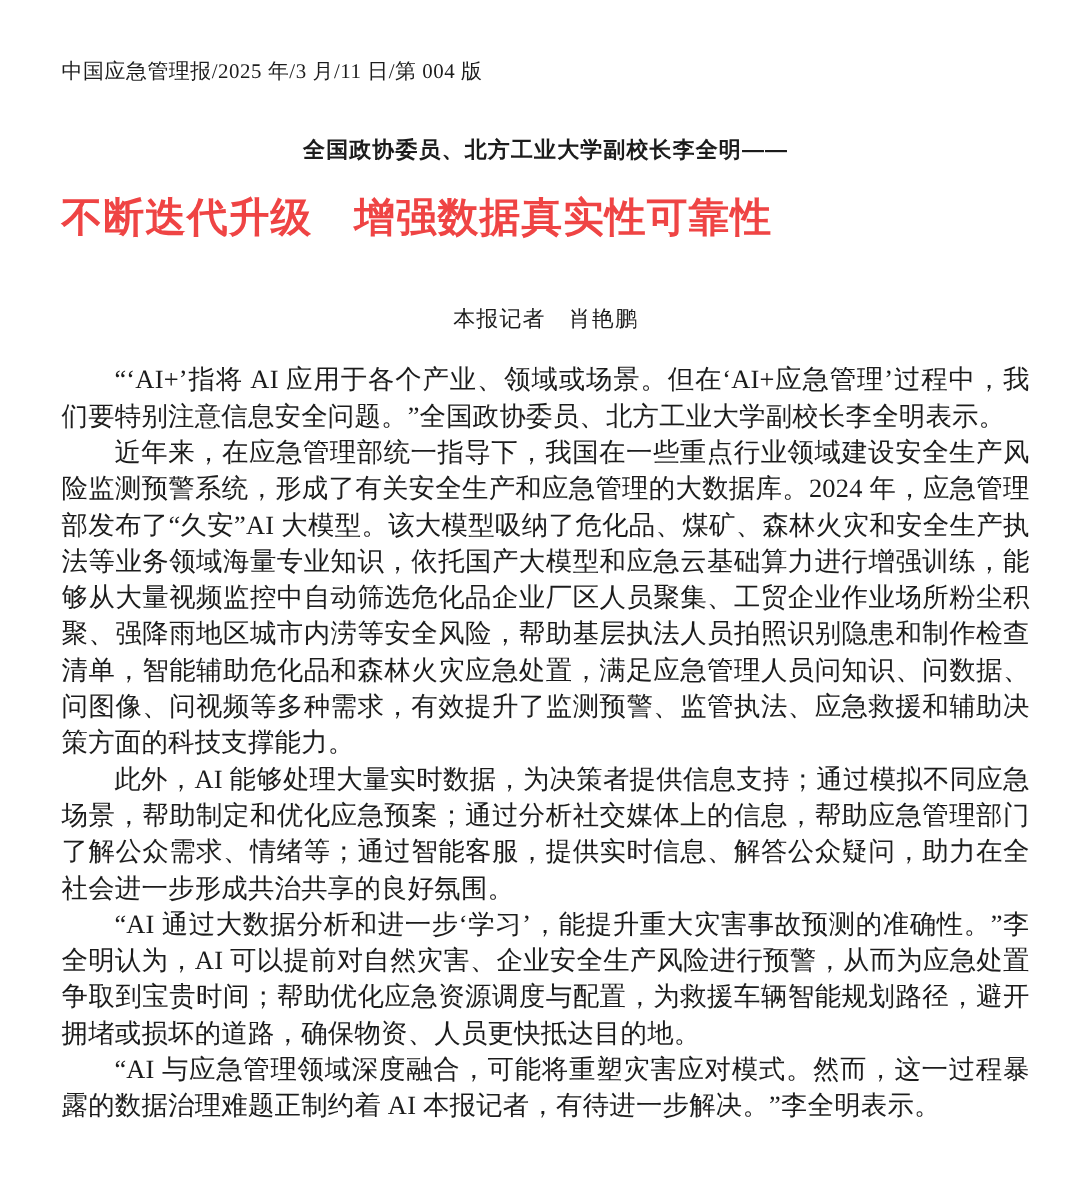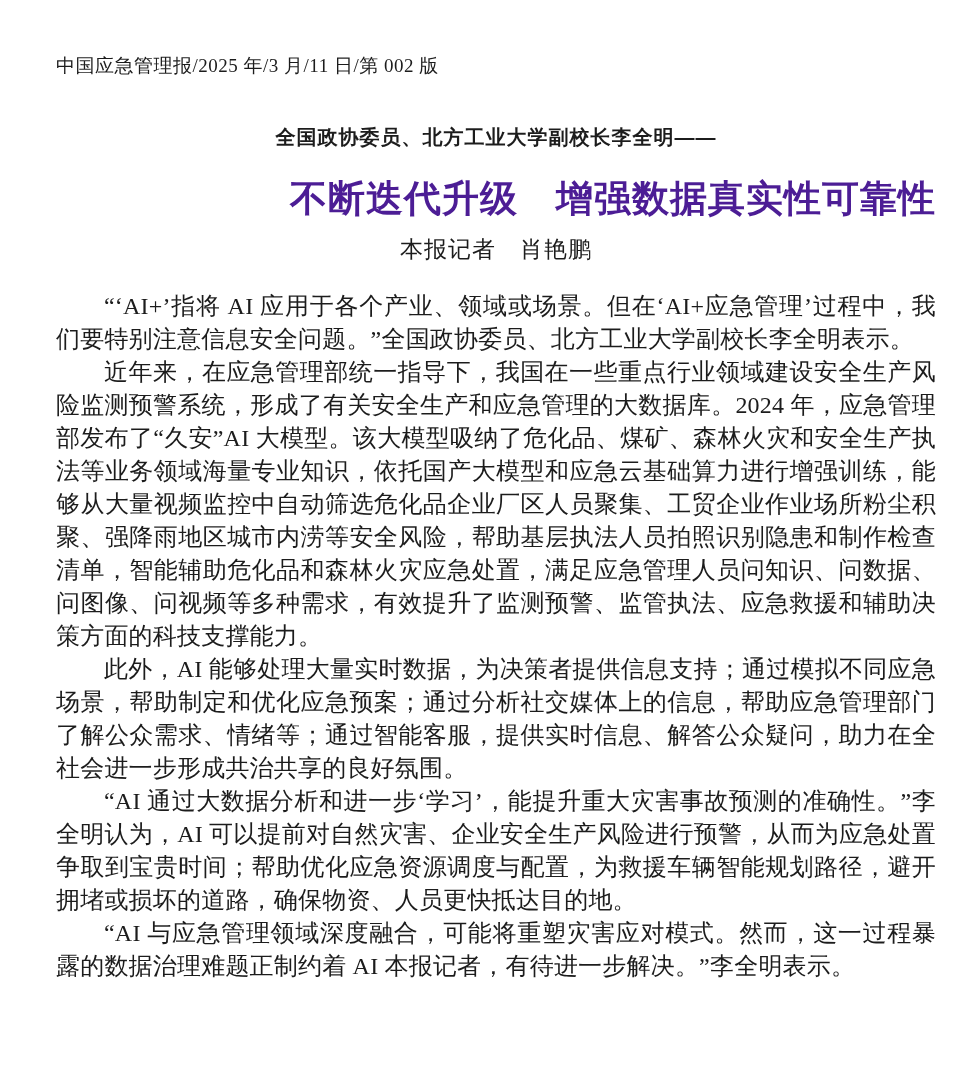--- a/index.html
+++ b/index.html
@@ -72,7 +72,7 @@
 <div class="page">
 
   <div class="masthead">
-    <span class="masthead-line">中国应急管理报/2025 年/3 月/11 日/第 002 版</span>
+    <span class="masthead-line">中国应急管理报/2025 年/3 月/11 日/第 004 版</span>
   </div>
 
   <div class="kicker">全国政协委员、北方工业大学副校长李全明——</div>

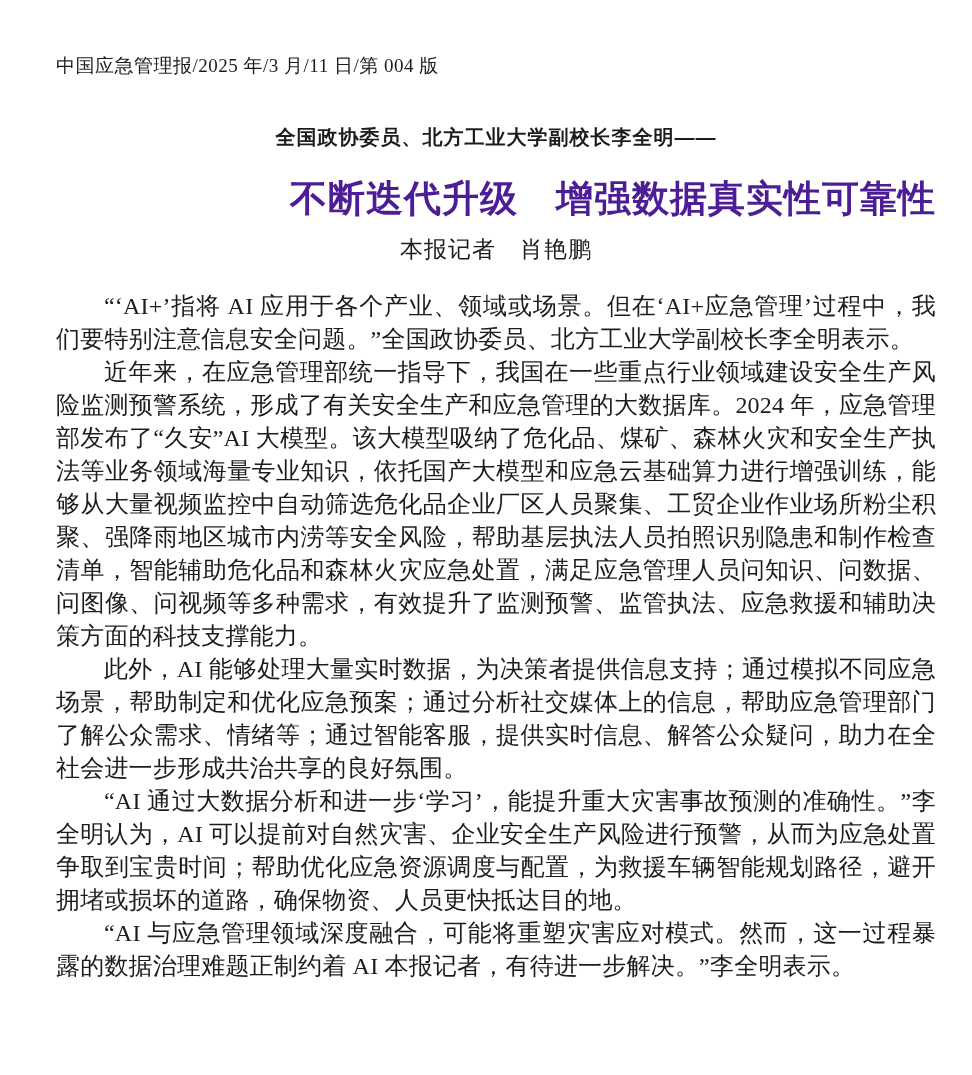--- a/index.html
+++ b/index.html
@@ -37,13 +37,13 @@
     letter-spacing: 1px;
   }
   .title {
-    text-align: right;
+    text-align: left;
     font-family: "Liberation Serif", "DejaVu Serif", serif;
     font-weight: 700;
     font-size: 37px;
     line-height: 44px;
     letter-spacing: 1px;
-    color: #4c1d95;
+    color: #ef4444;
   }
   .byline {
     margin-top: 16px;

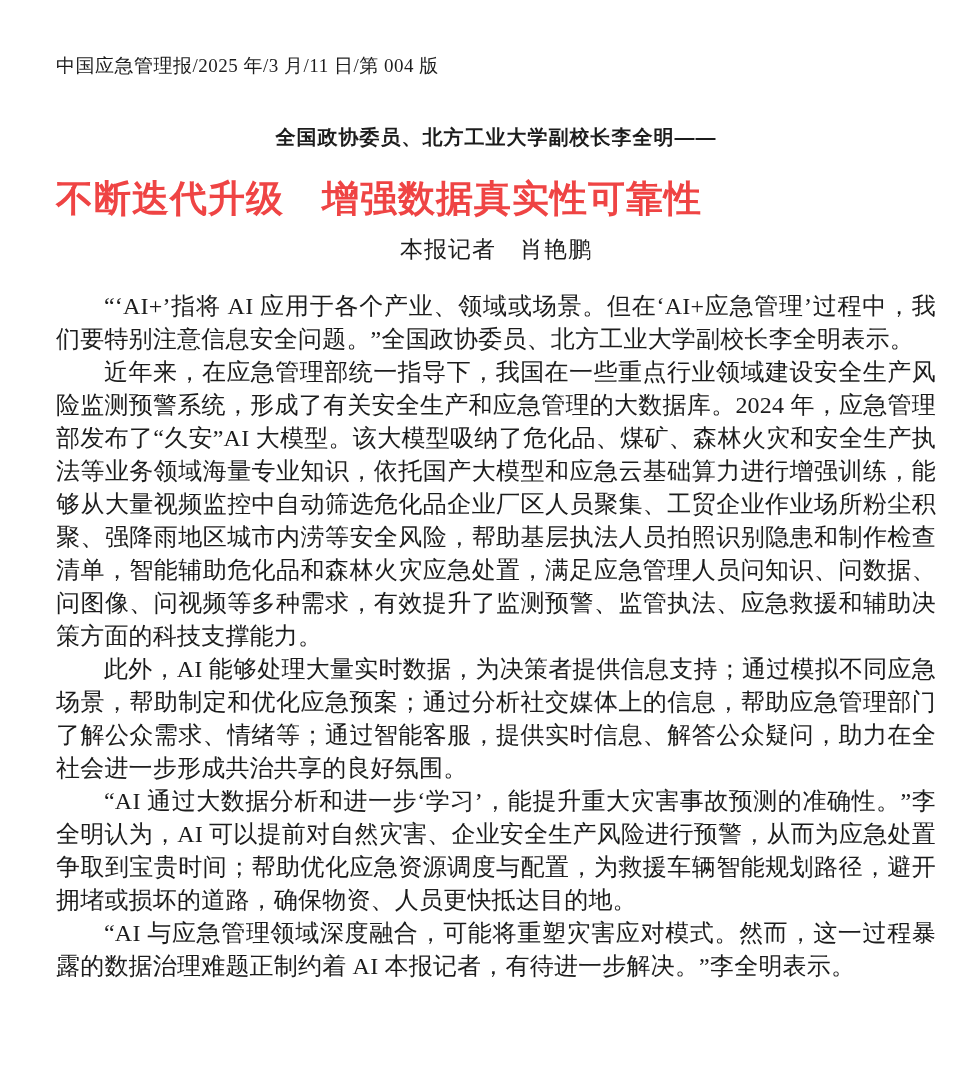--- a/index.html
+++ b/index.html
@@ -46,9 +46,9 @@
     color: #ef4444;
   }
   .byline {
-    margin-top: 16px;
+    margin-top: 56px;
     text-align: center;
-    font-size: 23px;
+    font-size: 20px;
     line-height: 26px;
     letter-spacing: 1px;
   }

